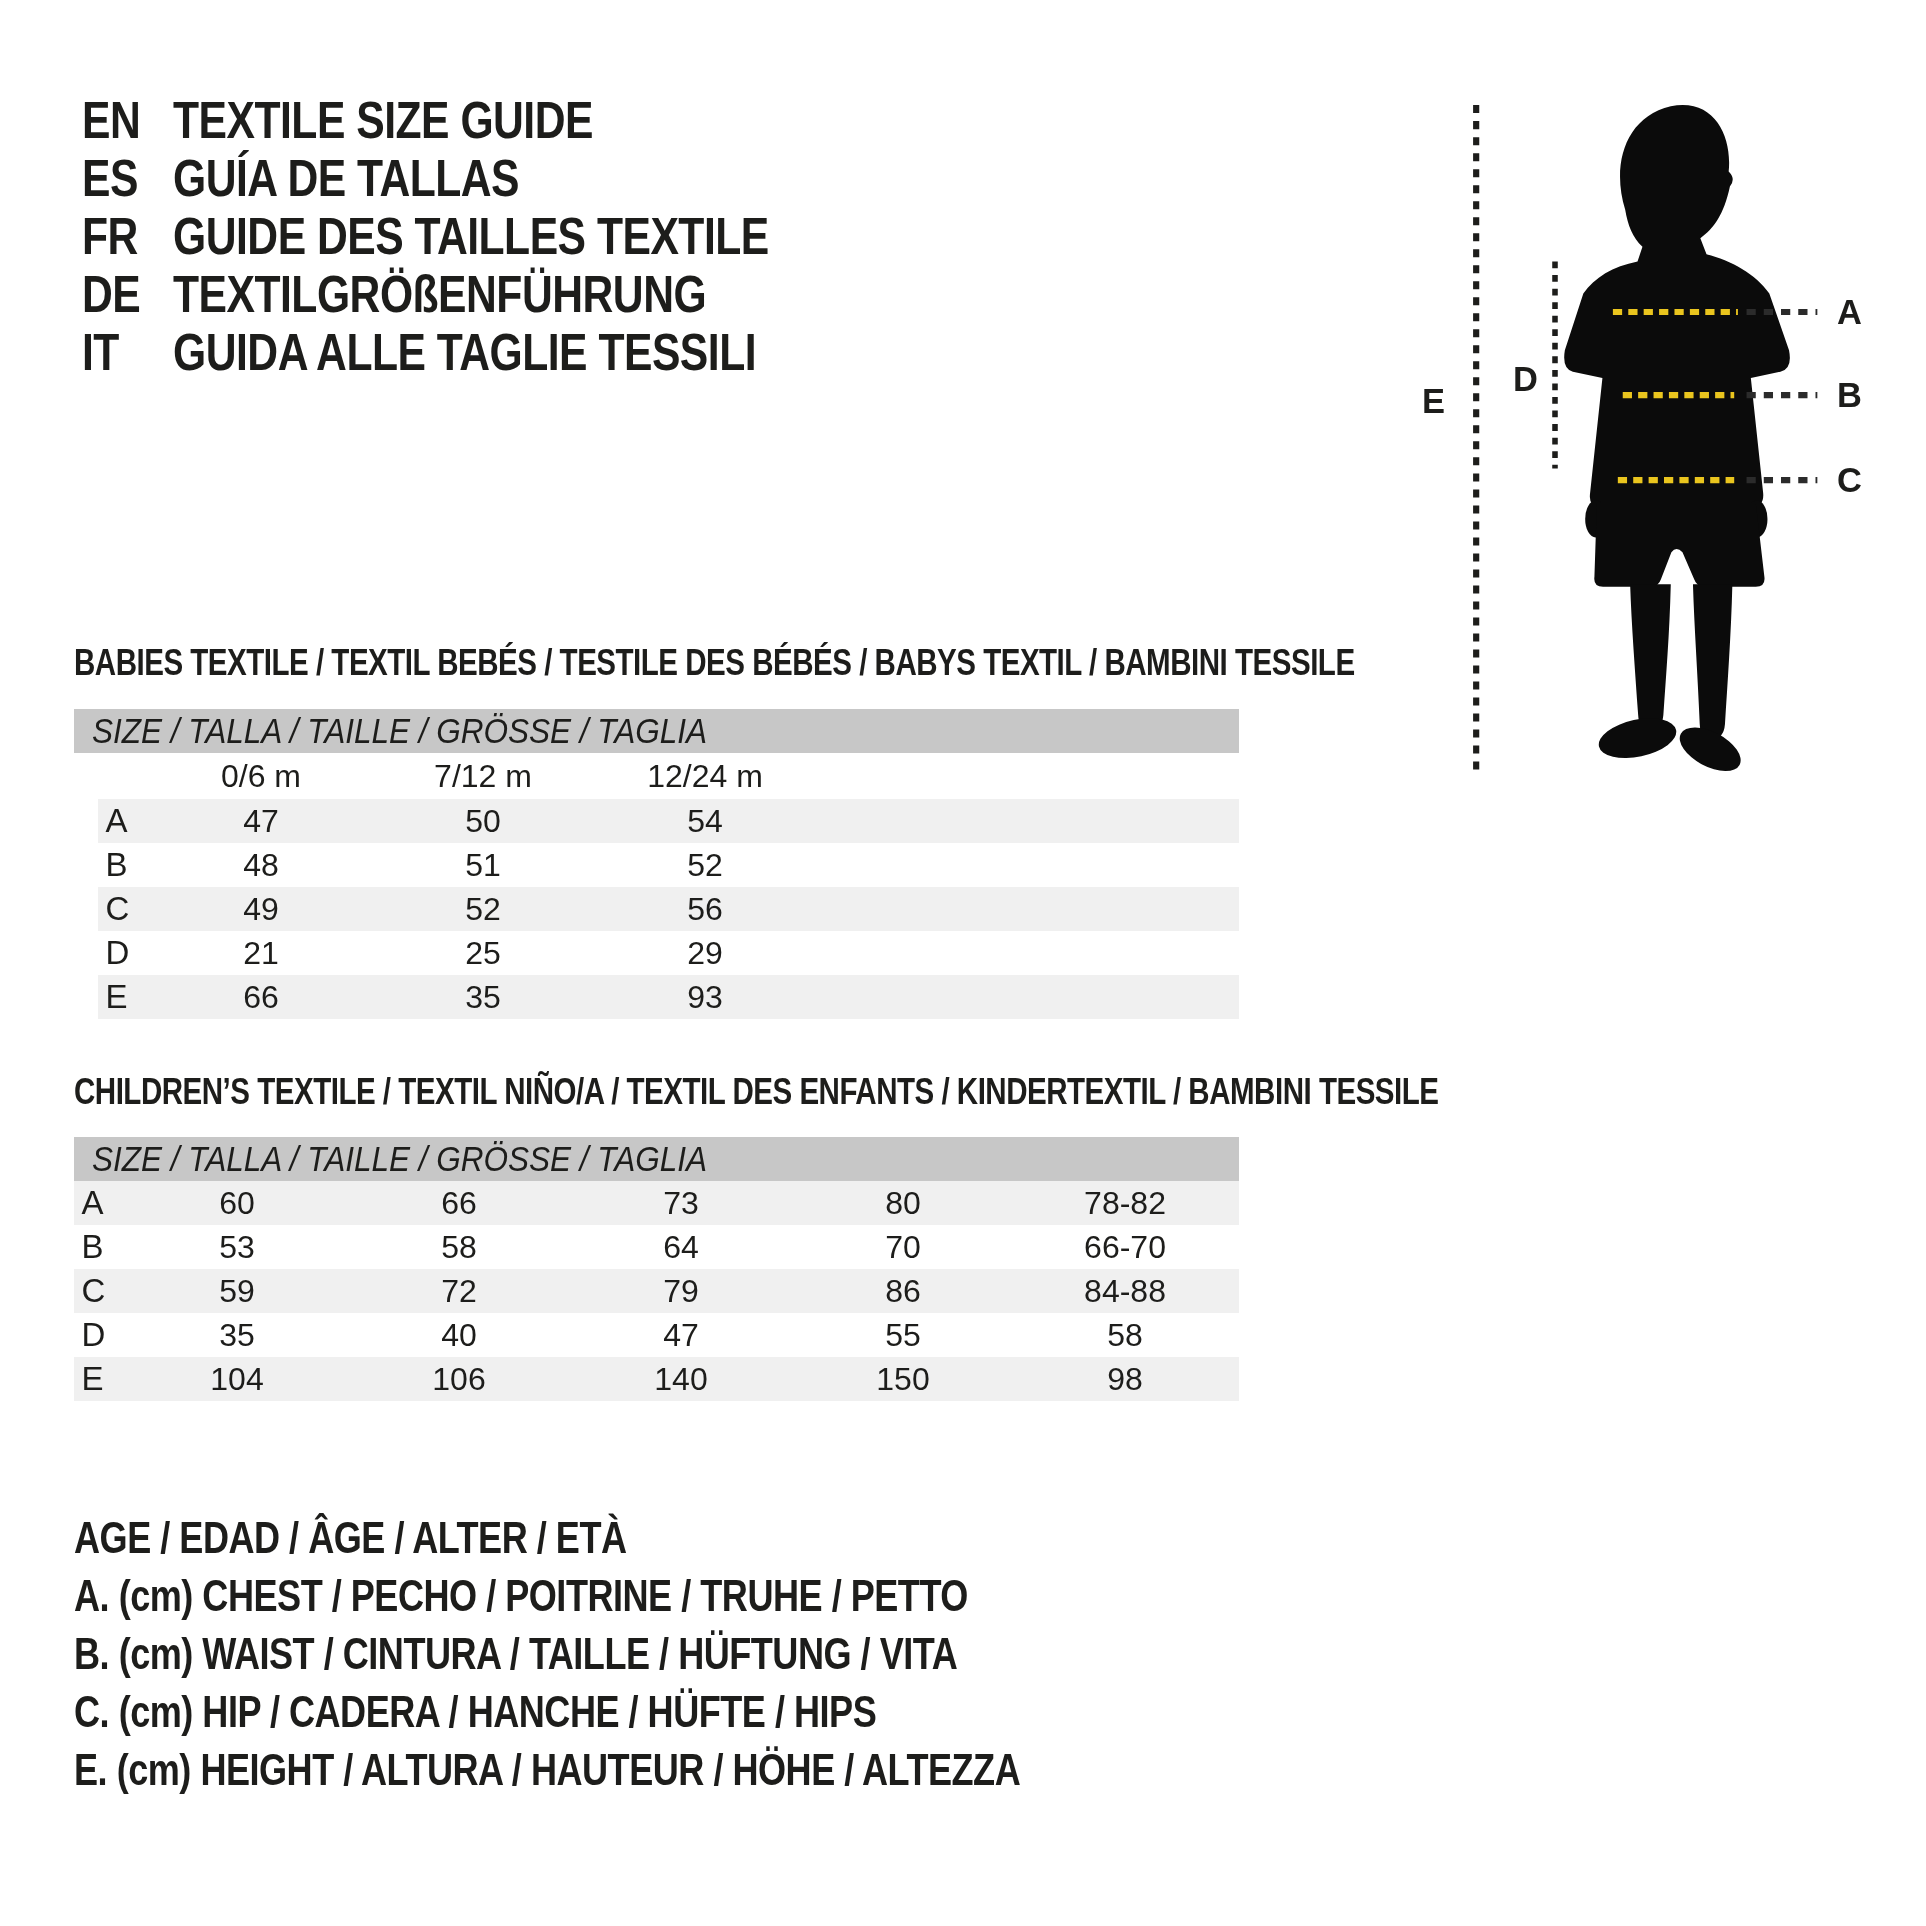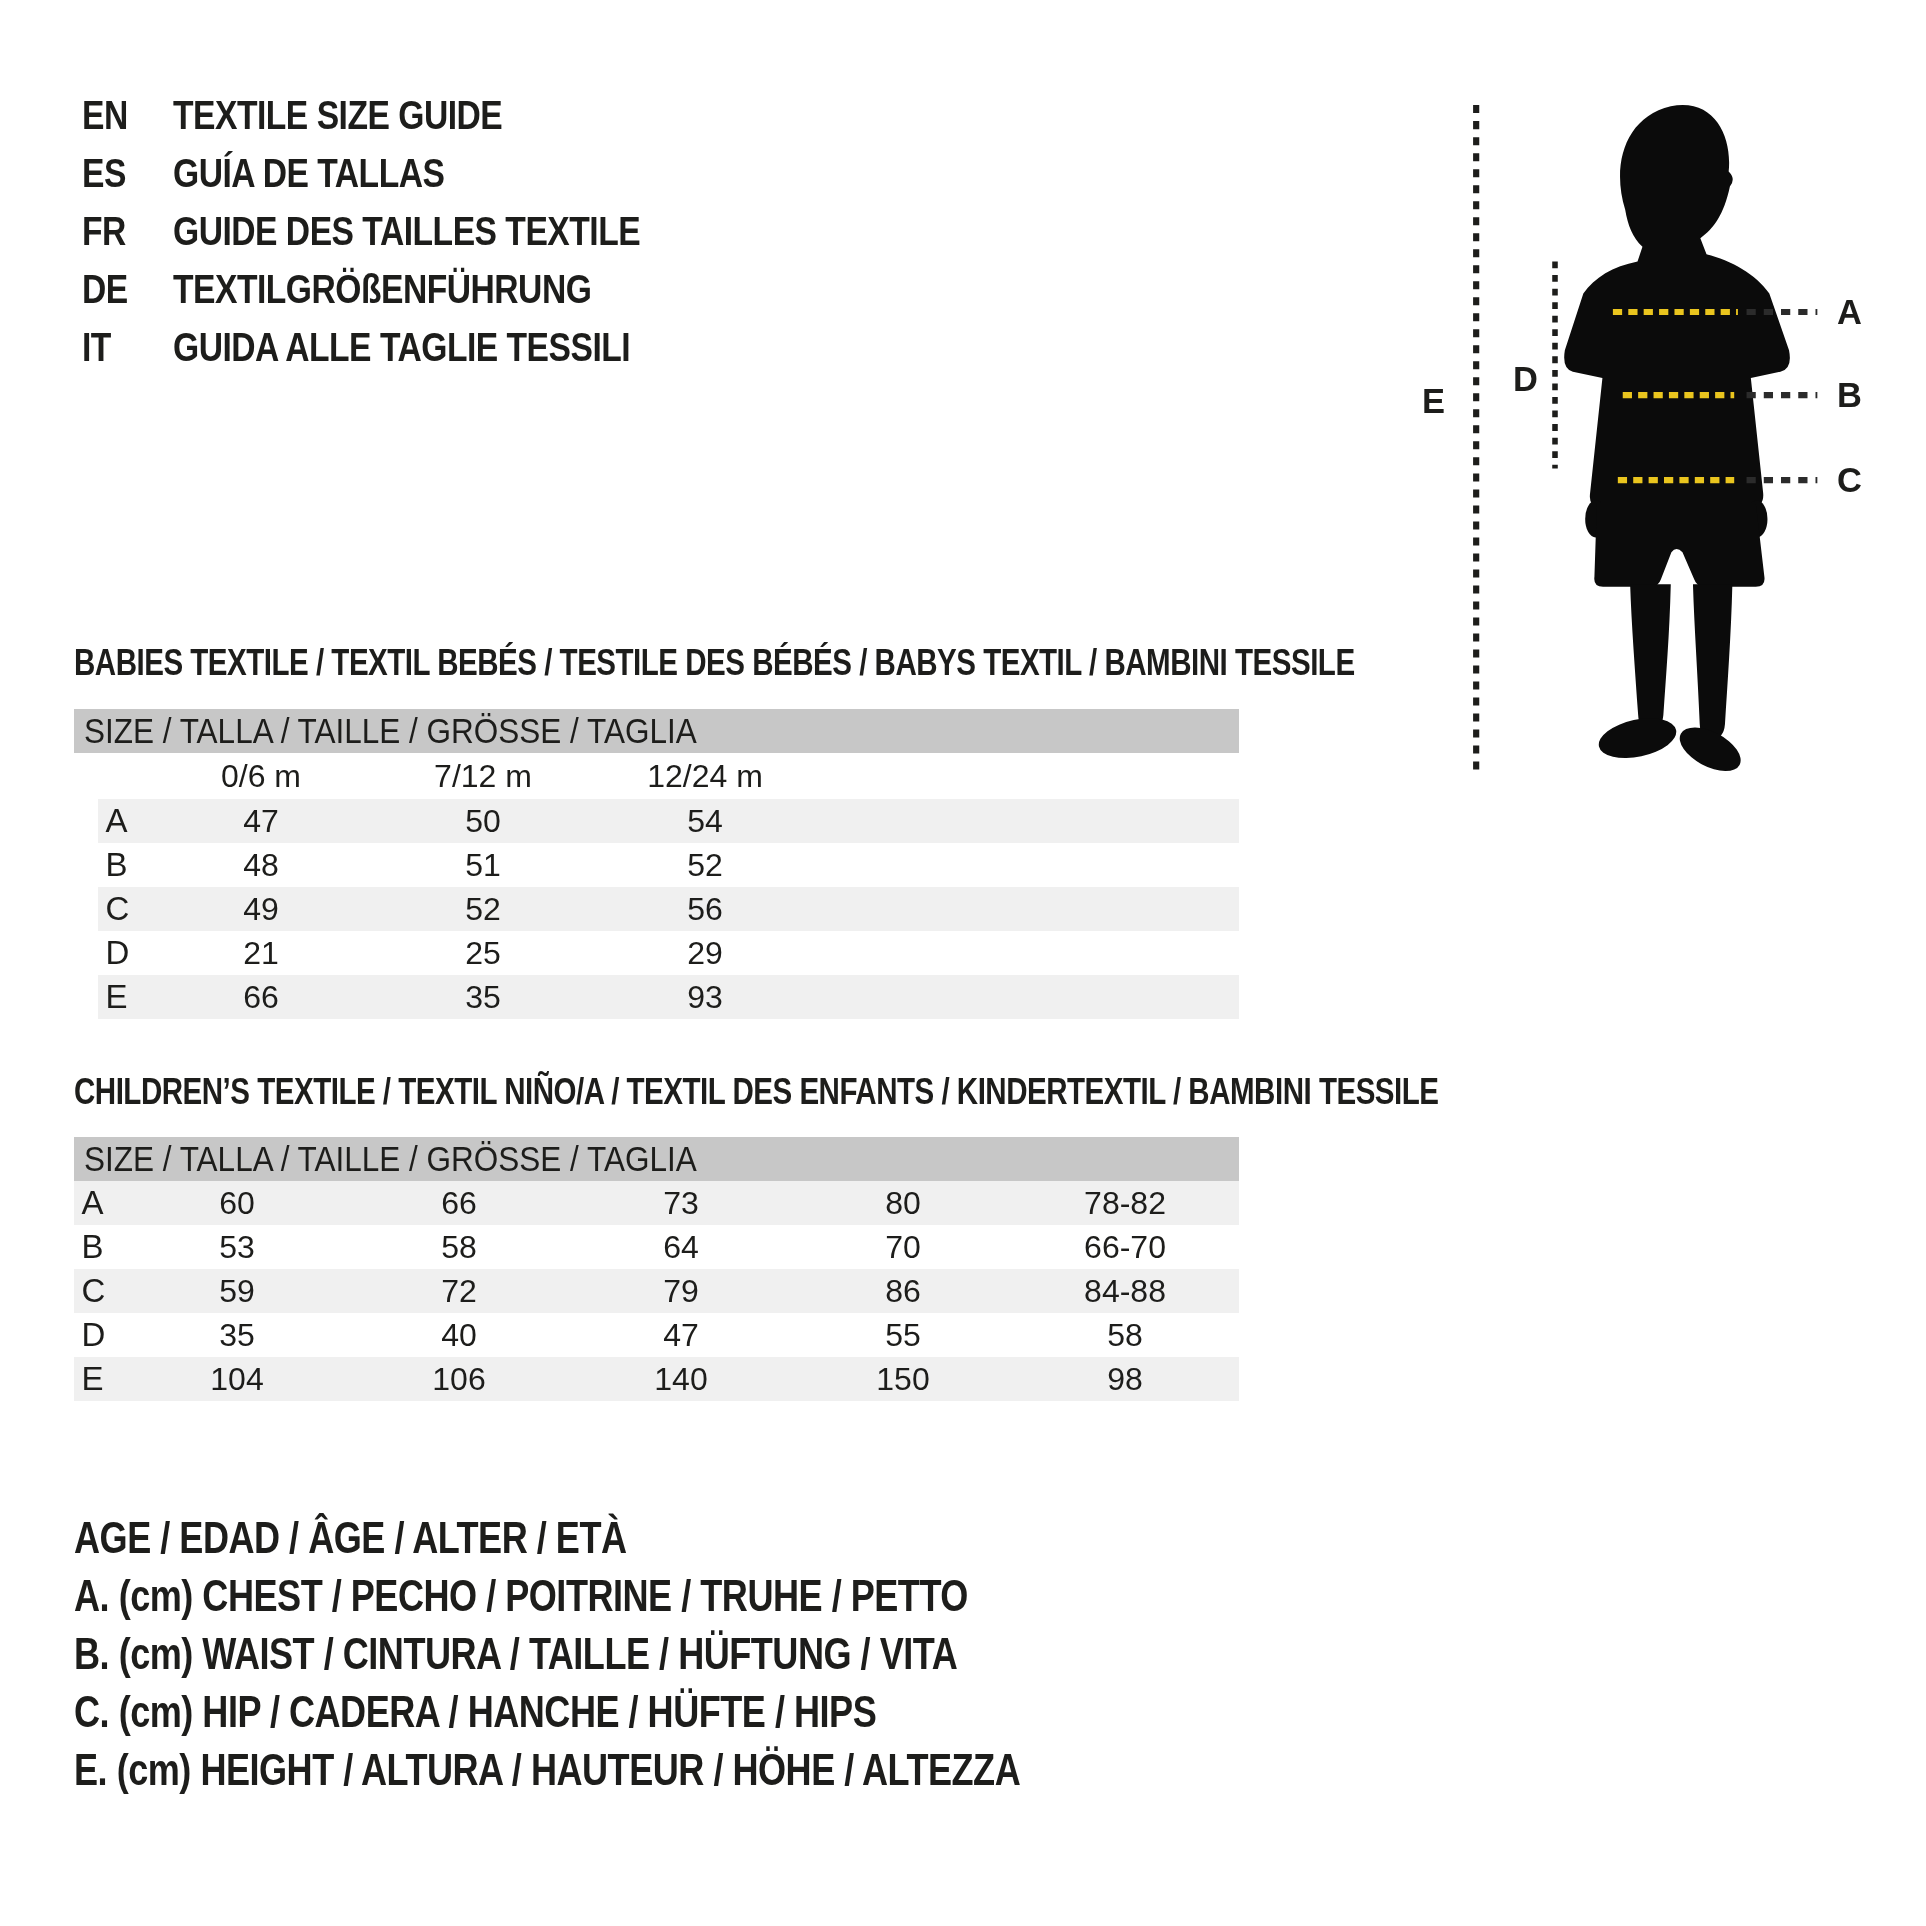--- a/index.html
+++ b/index.html
@@ -15,7 +15,7 @@
 
   
   .langs{left:82px;top:92px;}
-  .lang-row{display:flex;height:58px;align-items:flex-start;font-size:41px;font-weight:700;letter-spacing:-0.6px;}
+  .lang-row{display:flex;height:58px;align-items:flex-end;font-size:52px;font-weight:700;letter-spacing:-0.6px;}
   .lang-code{width:91px;flex:none;}
   
   .section-title{font-size:36px;font-weight:700;letter-spacing:-0.6px;white-space:nowrap;}

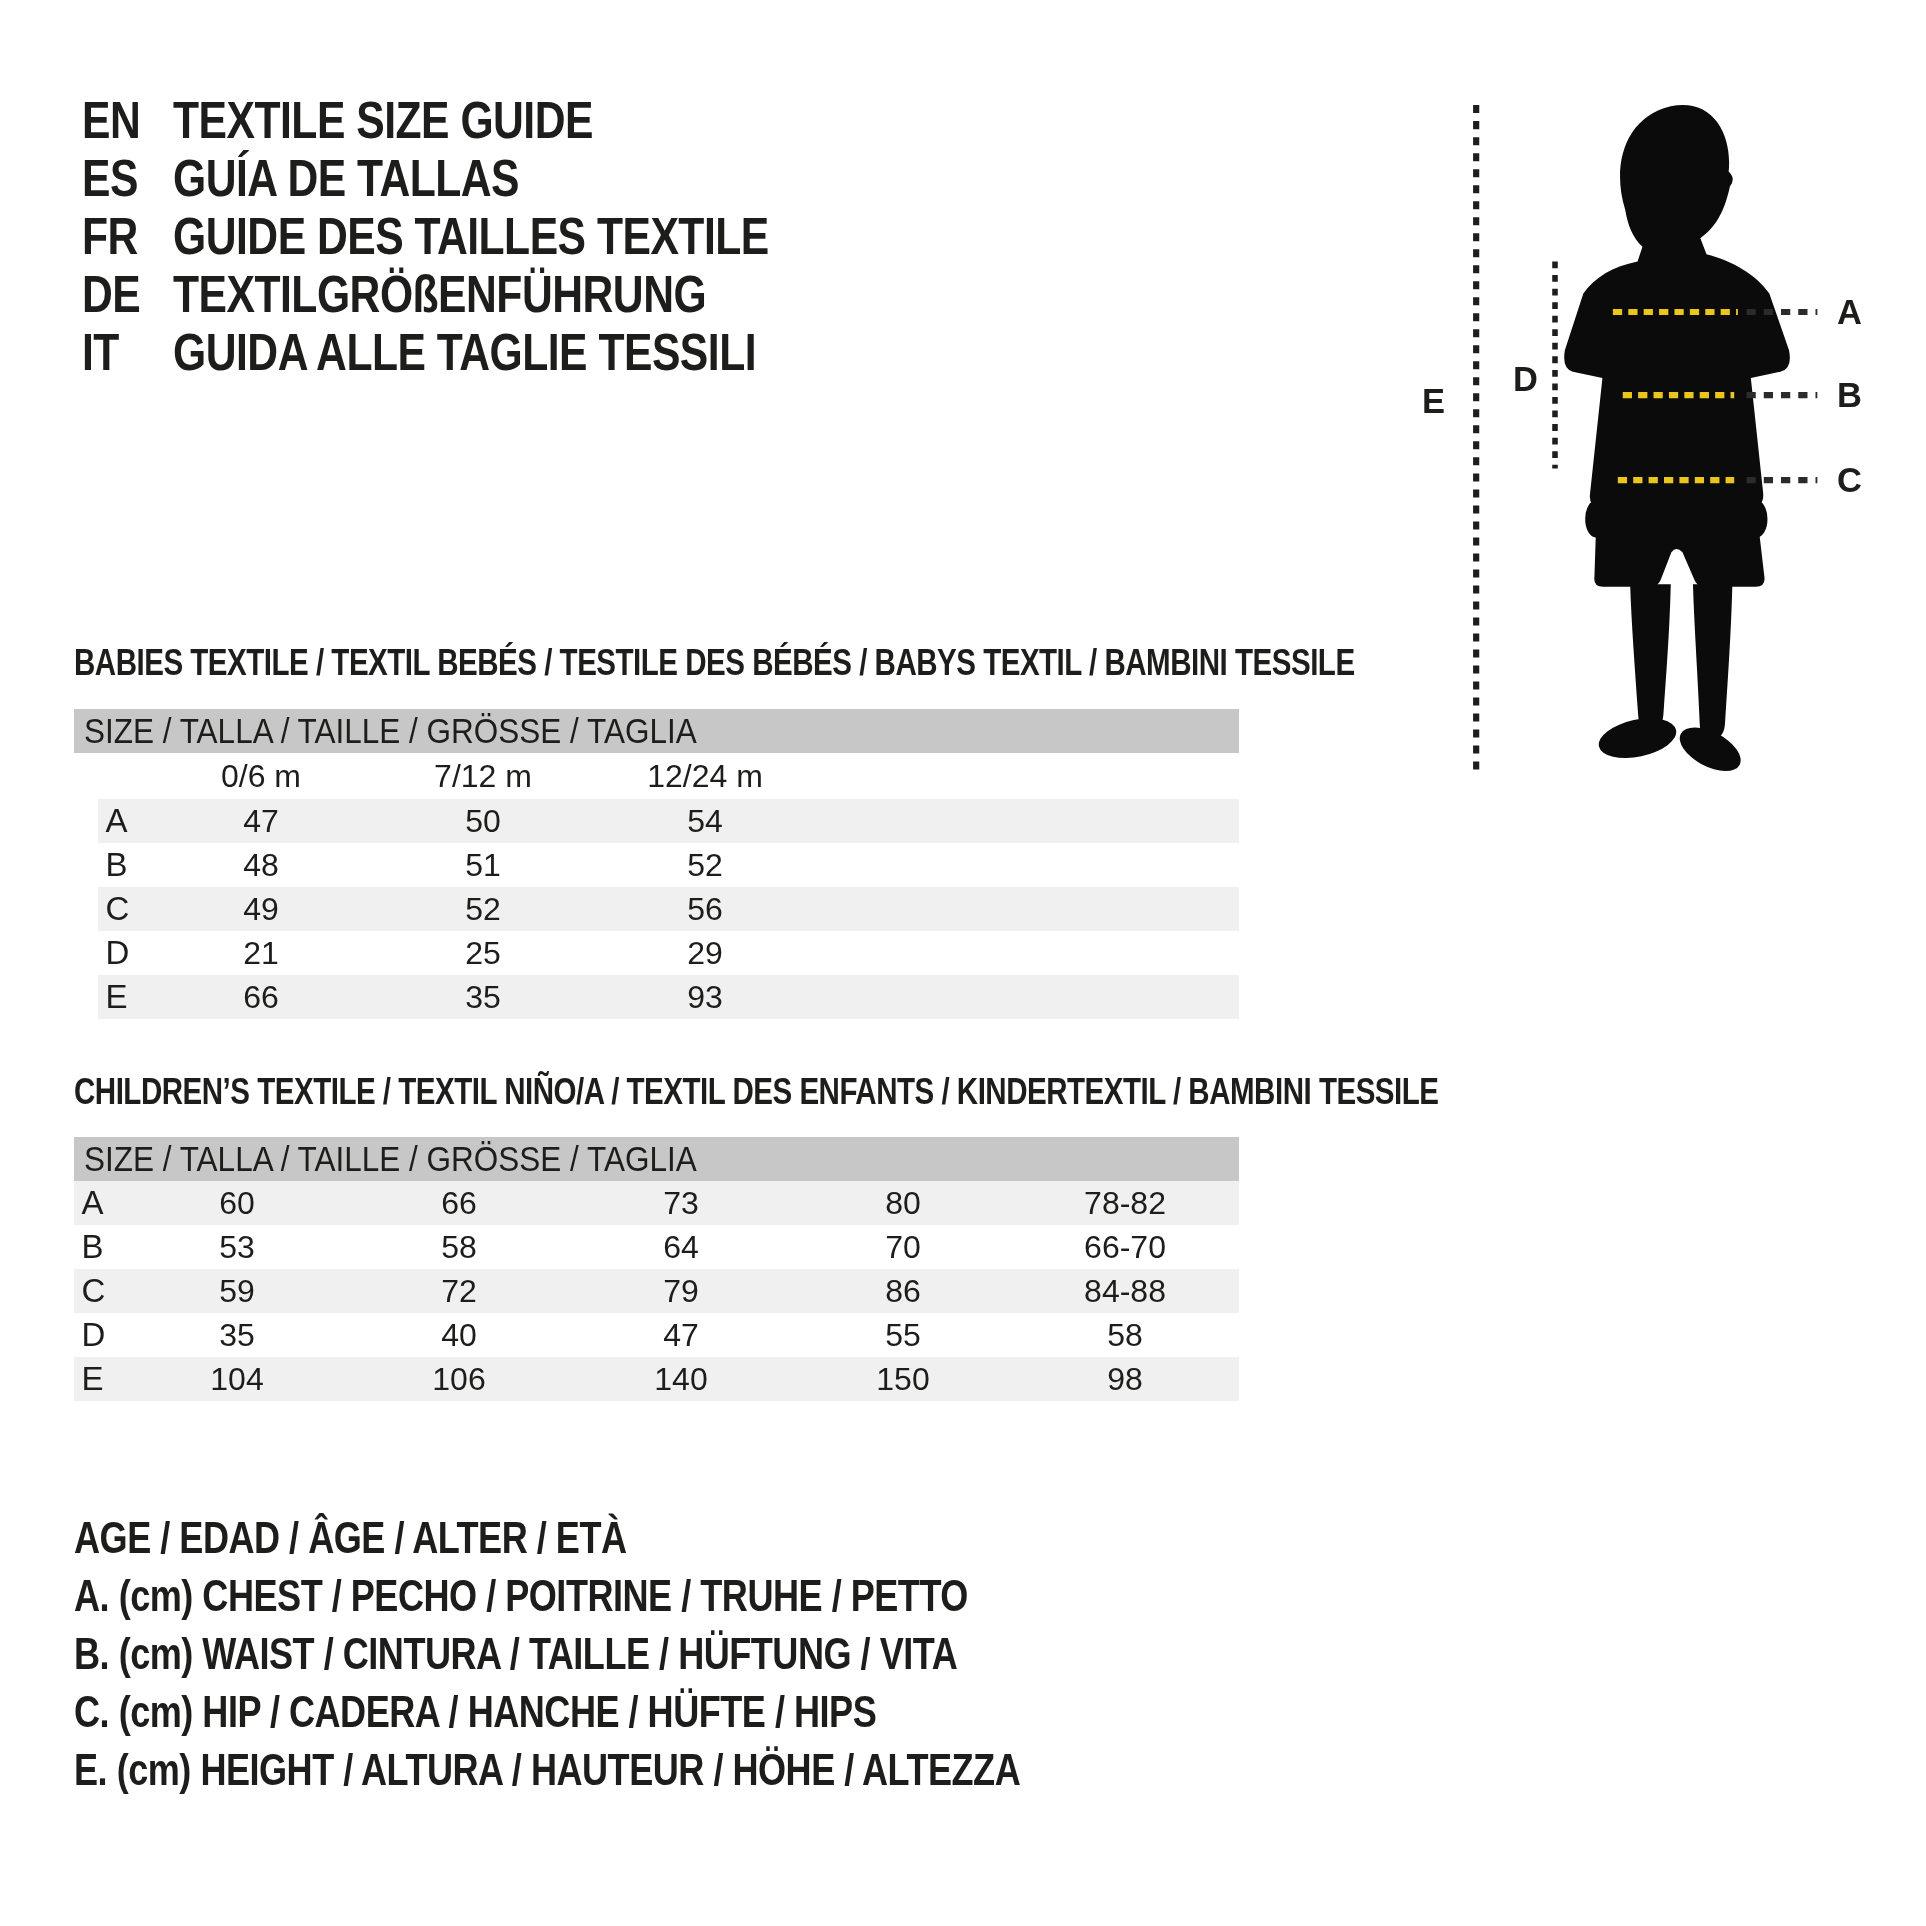--- a/index.html
+++ b/index.html
@@ -22,7 +22,7 @@
   
   .size-bar{width:1165px;height:44px;background:#c7c7c7;display:flex;align-items:center;
             font-size:35px;font-weight:400;padding-left:0;}
-  .size-bar .pad{padding-left:10px;}
+  .size-bar .pad{padding-left:18px;font-style:italic;}
   
   .size-table{width:1165px;}
   .t-row{display:grid;height:44px;align-items:center;font-size:32px;font-weight:400;}

